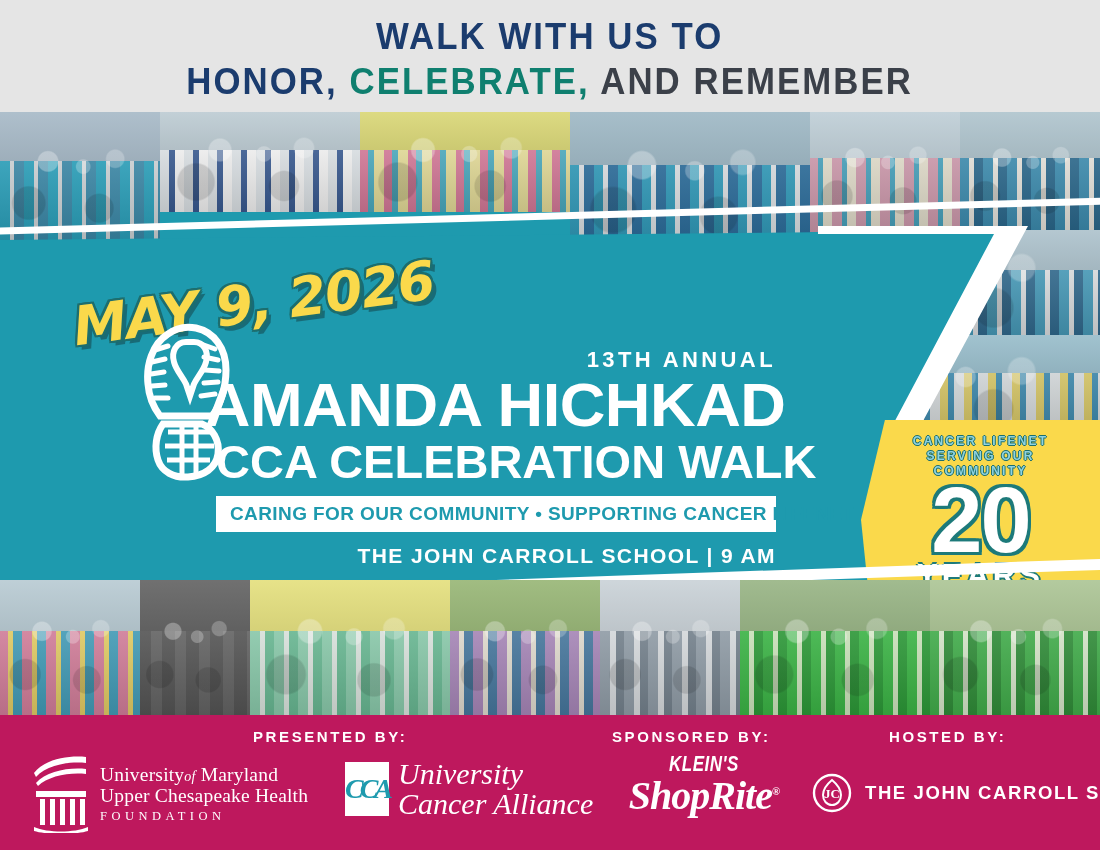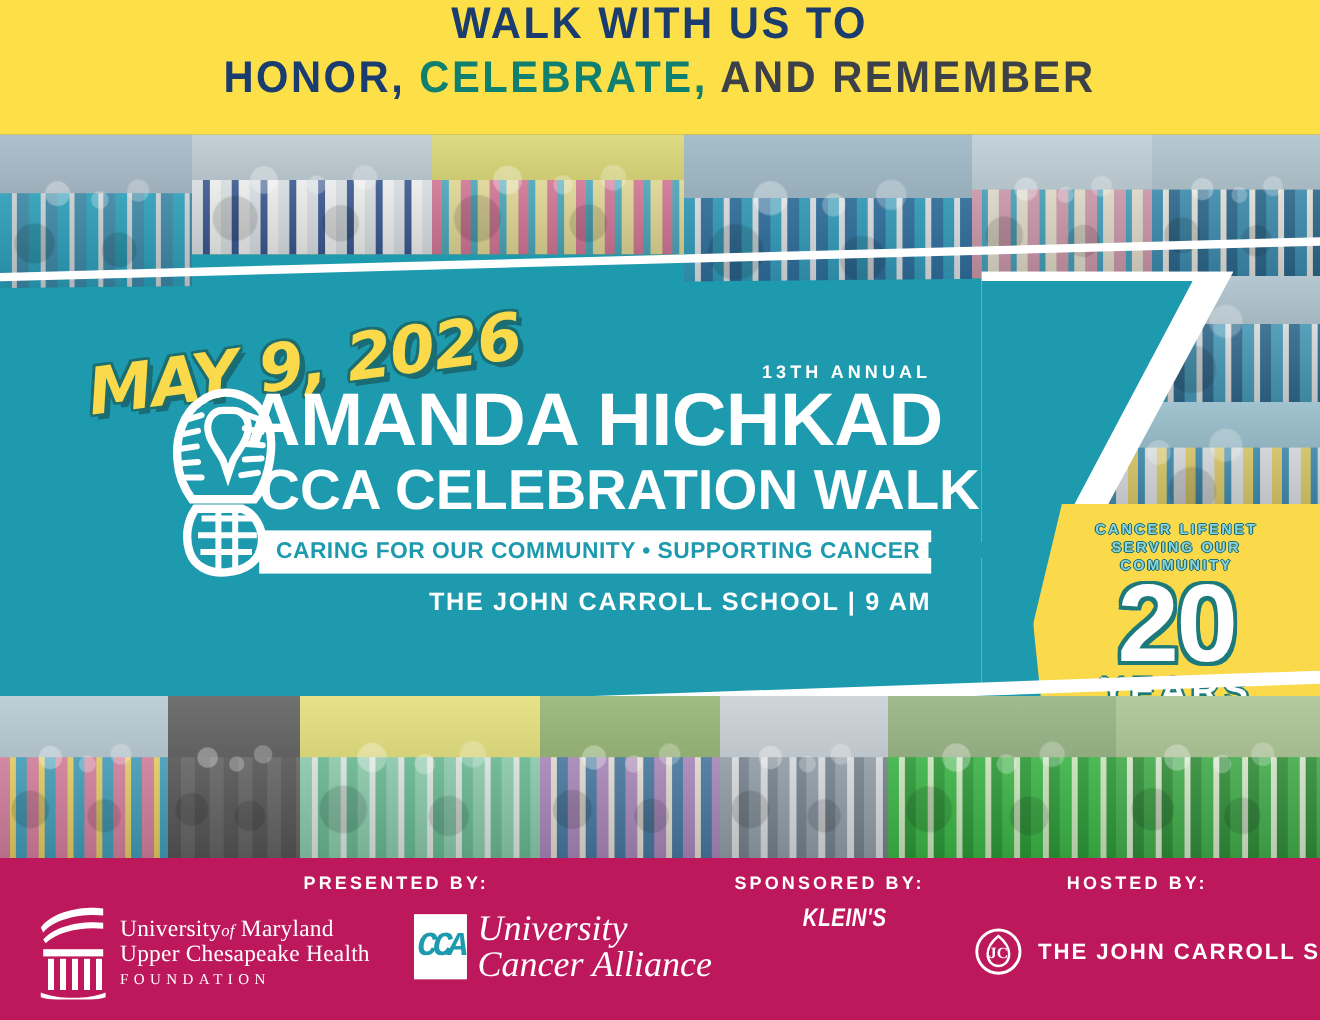--- a/index.html
+++ b/index.html
@@ -15,9 +15,9 @@
   
   .header {
     position:absolute; left:0; top:0; width:1100px; height:118px;
-    background:#fde047;
+    background:#e5e5e5;
     display:flex; flex-direction:column;
-    align-items:center; 
+    align-items:center; justify-content:center;
   }
   .hdr-line1 {
     font-size:37px; font-weight:bold; letter-spacing:2.2px;

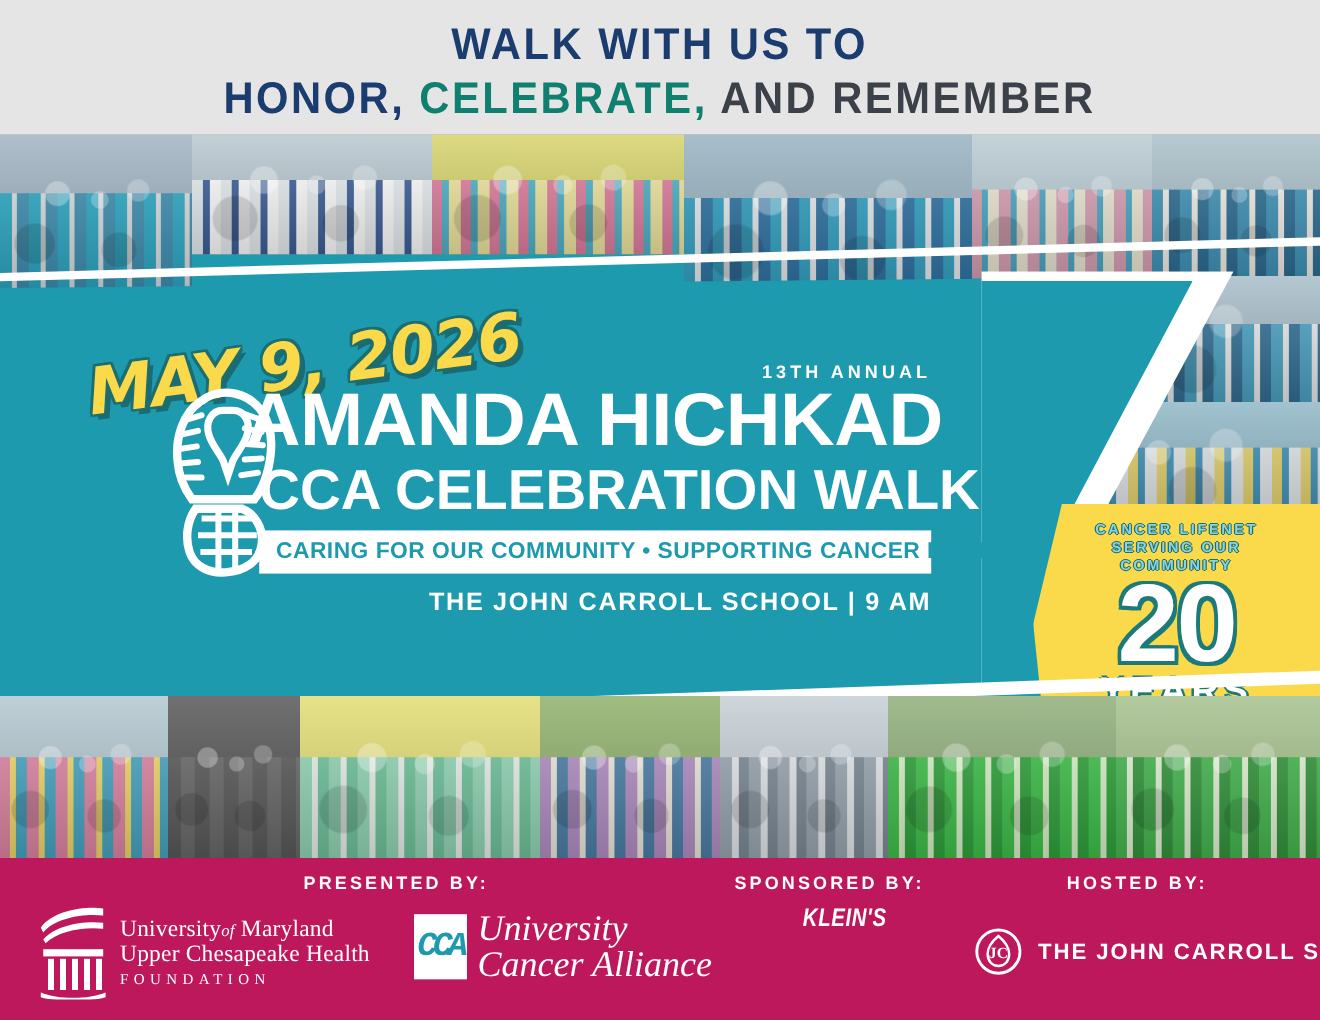--- a/index.html
+++ b/index.html
@@ -108,8 +108,8 @@
   
   .title-block { position:absolute; left:216px; top:302px; width:560px; }
   .annual {
-    text-align:right; color:#ffffff; font-size:15px; font-weight:bold;
-    letter-spacing:3.4px; margin-bottom:2px;
+    text-align:right; color:#ffffff; font-size:22px; font-weight:bold;
+    letter-spacing:3.4px; margin-bottom:2px;margin-top:45px;
   }
   .title-main {
     color:#ffffff; font-size:62px; font-weight:bold;

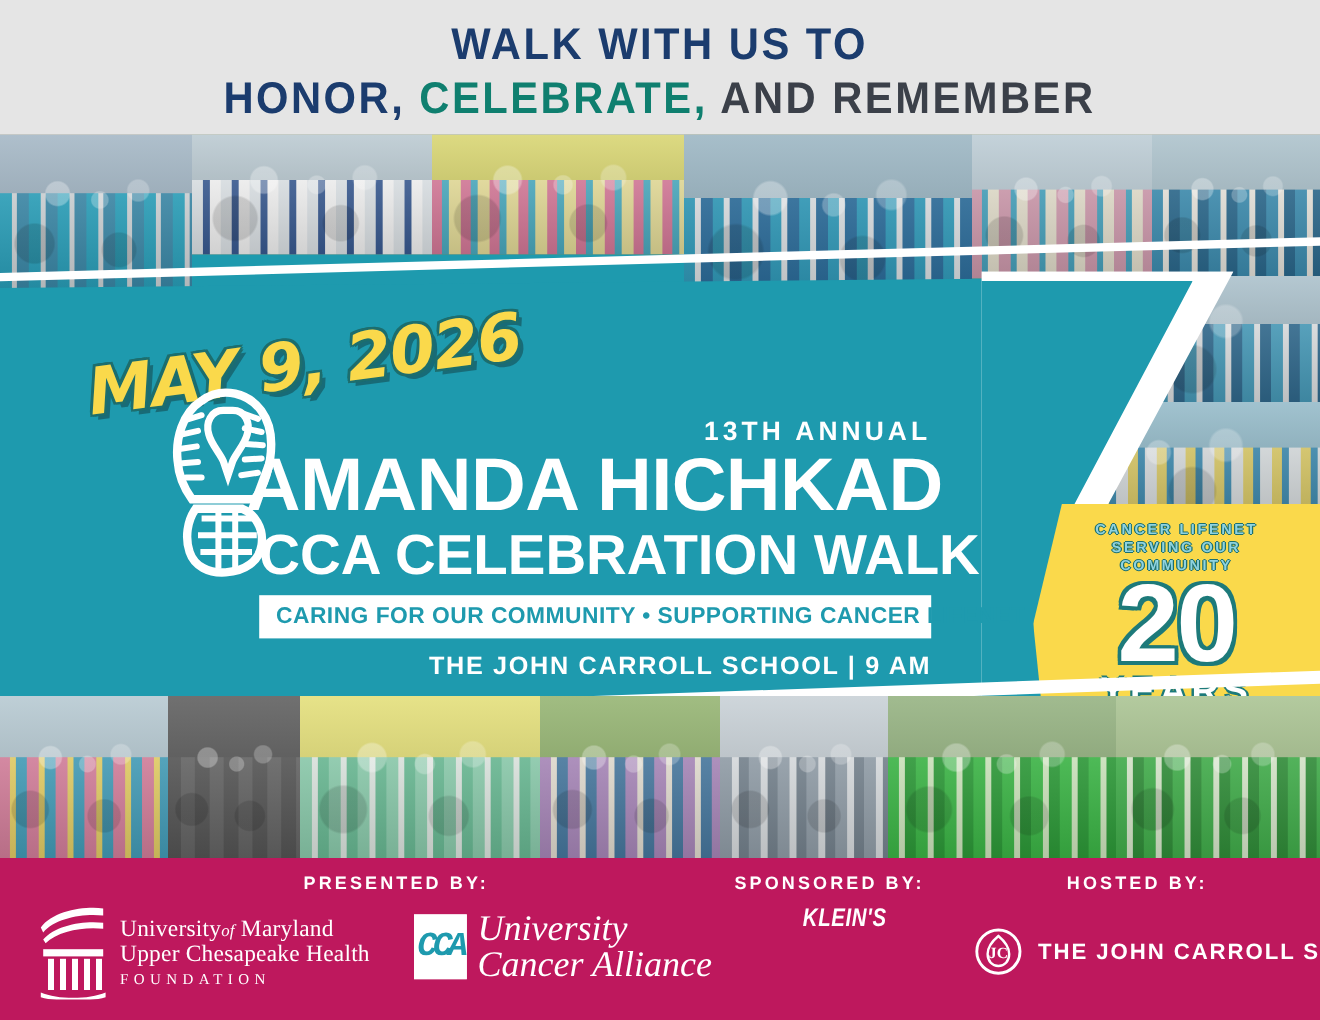--- a/index.html
+++ b/index.html
@@ -191,7 +191,7 @@
     display:flex; align-items:center; justify-content:center;
   }
   .cca-mark span {
-    color:#1E9AAE; font-family:Liberation Mono, monospace; font-style:italic;
+    color:#1E9AAE; font-family:Liberation Serif, serif; font-style:italic;
     font-weight:bold; font-size:28px; letter-spacing:-4px;
   }
   .cca-txt {

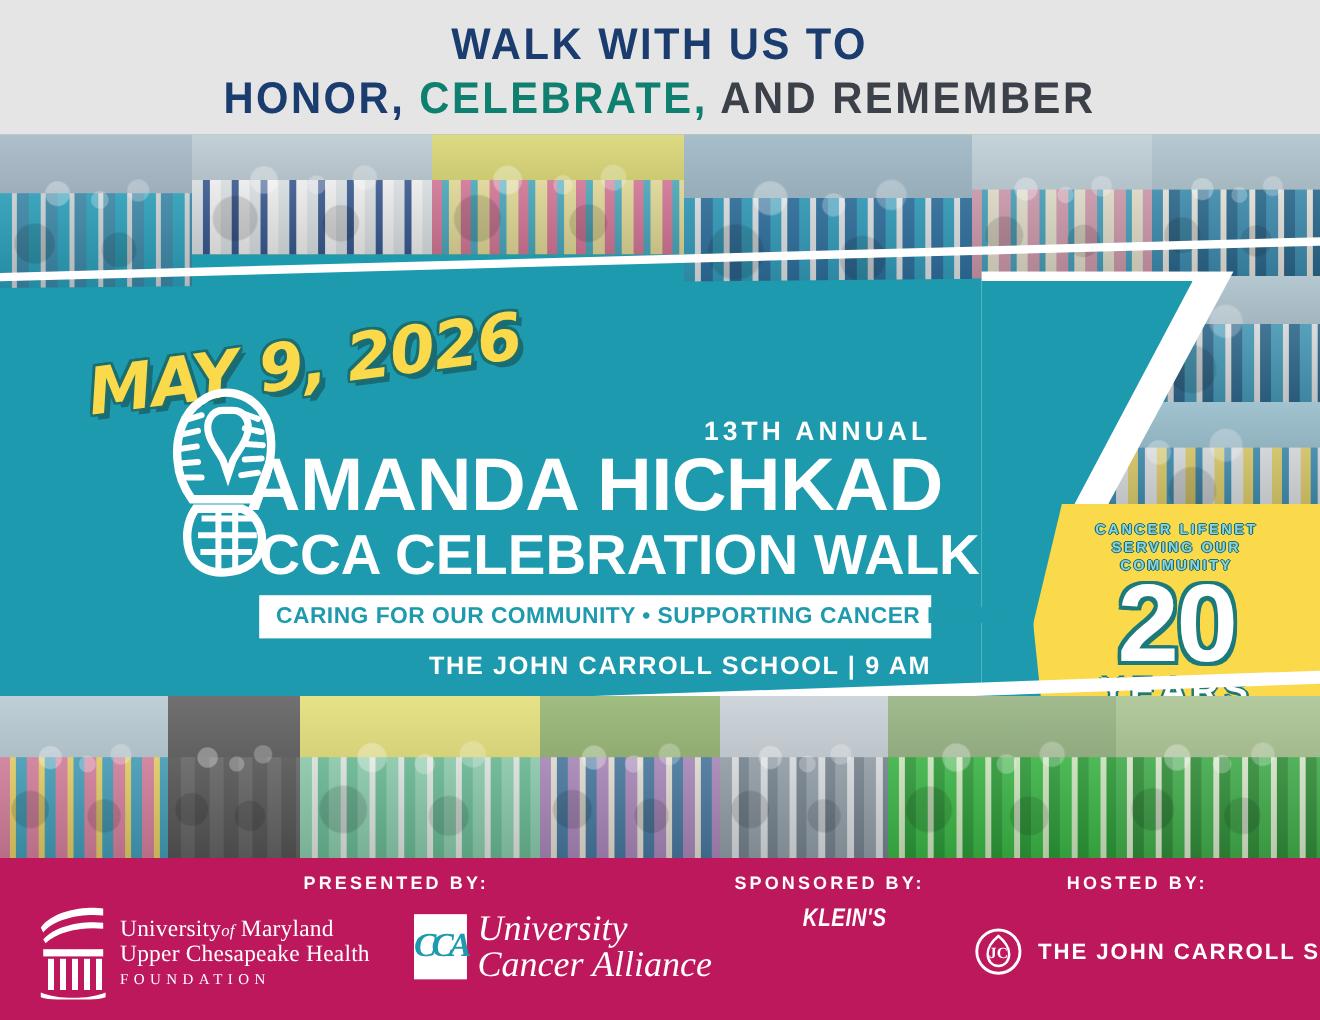--- a/index.html
+++ b/index.html
@@ -426,6 +426,7 @@
 
     <div class="logo-shoprite">
       <div class="kleins">KLEIN'S</div>
+      <div class="shoprite"><span>ShopRite</span><sup>®</sup></div>
     </div>
 
     <div class="logo-jcs">

